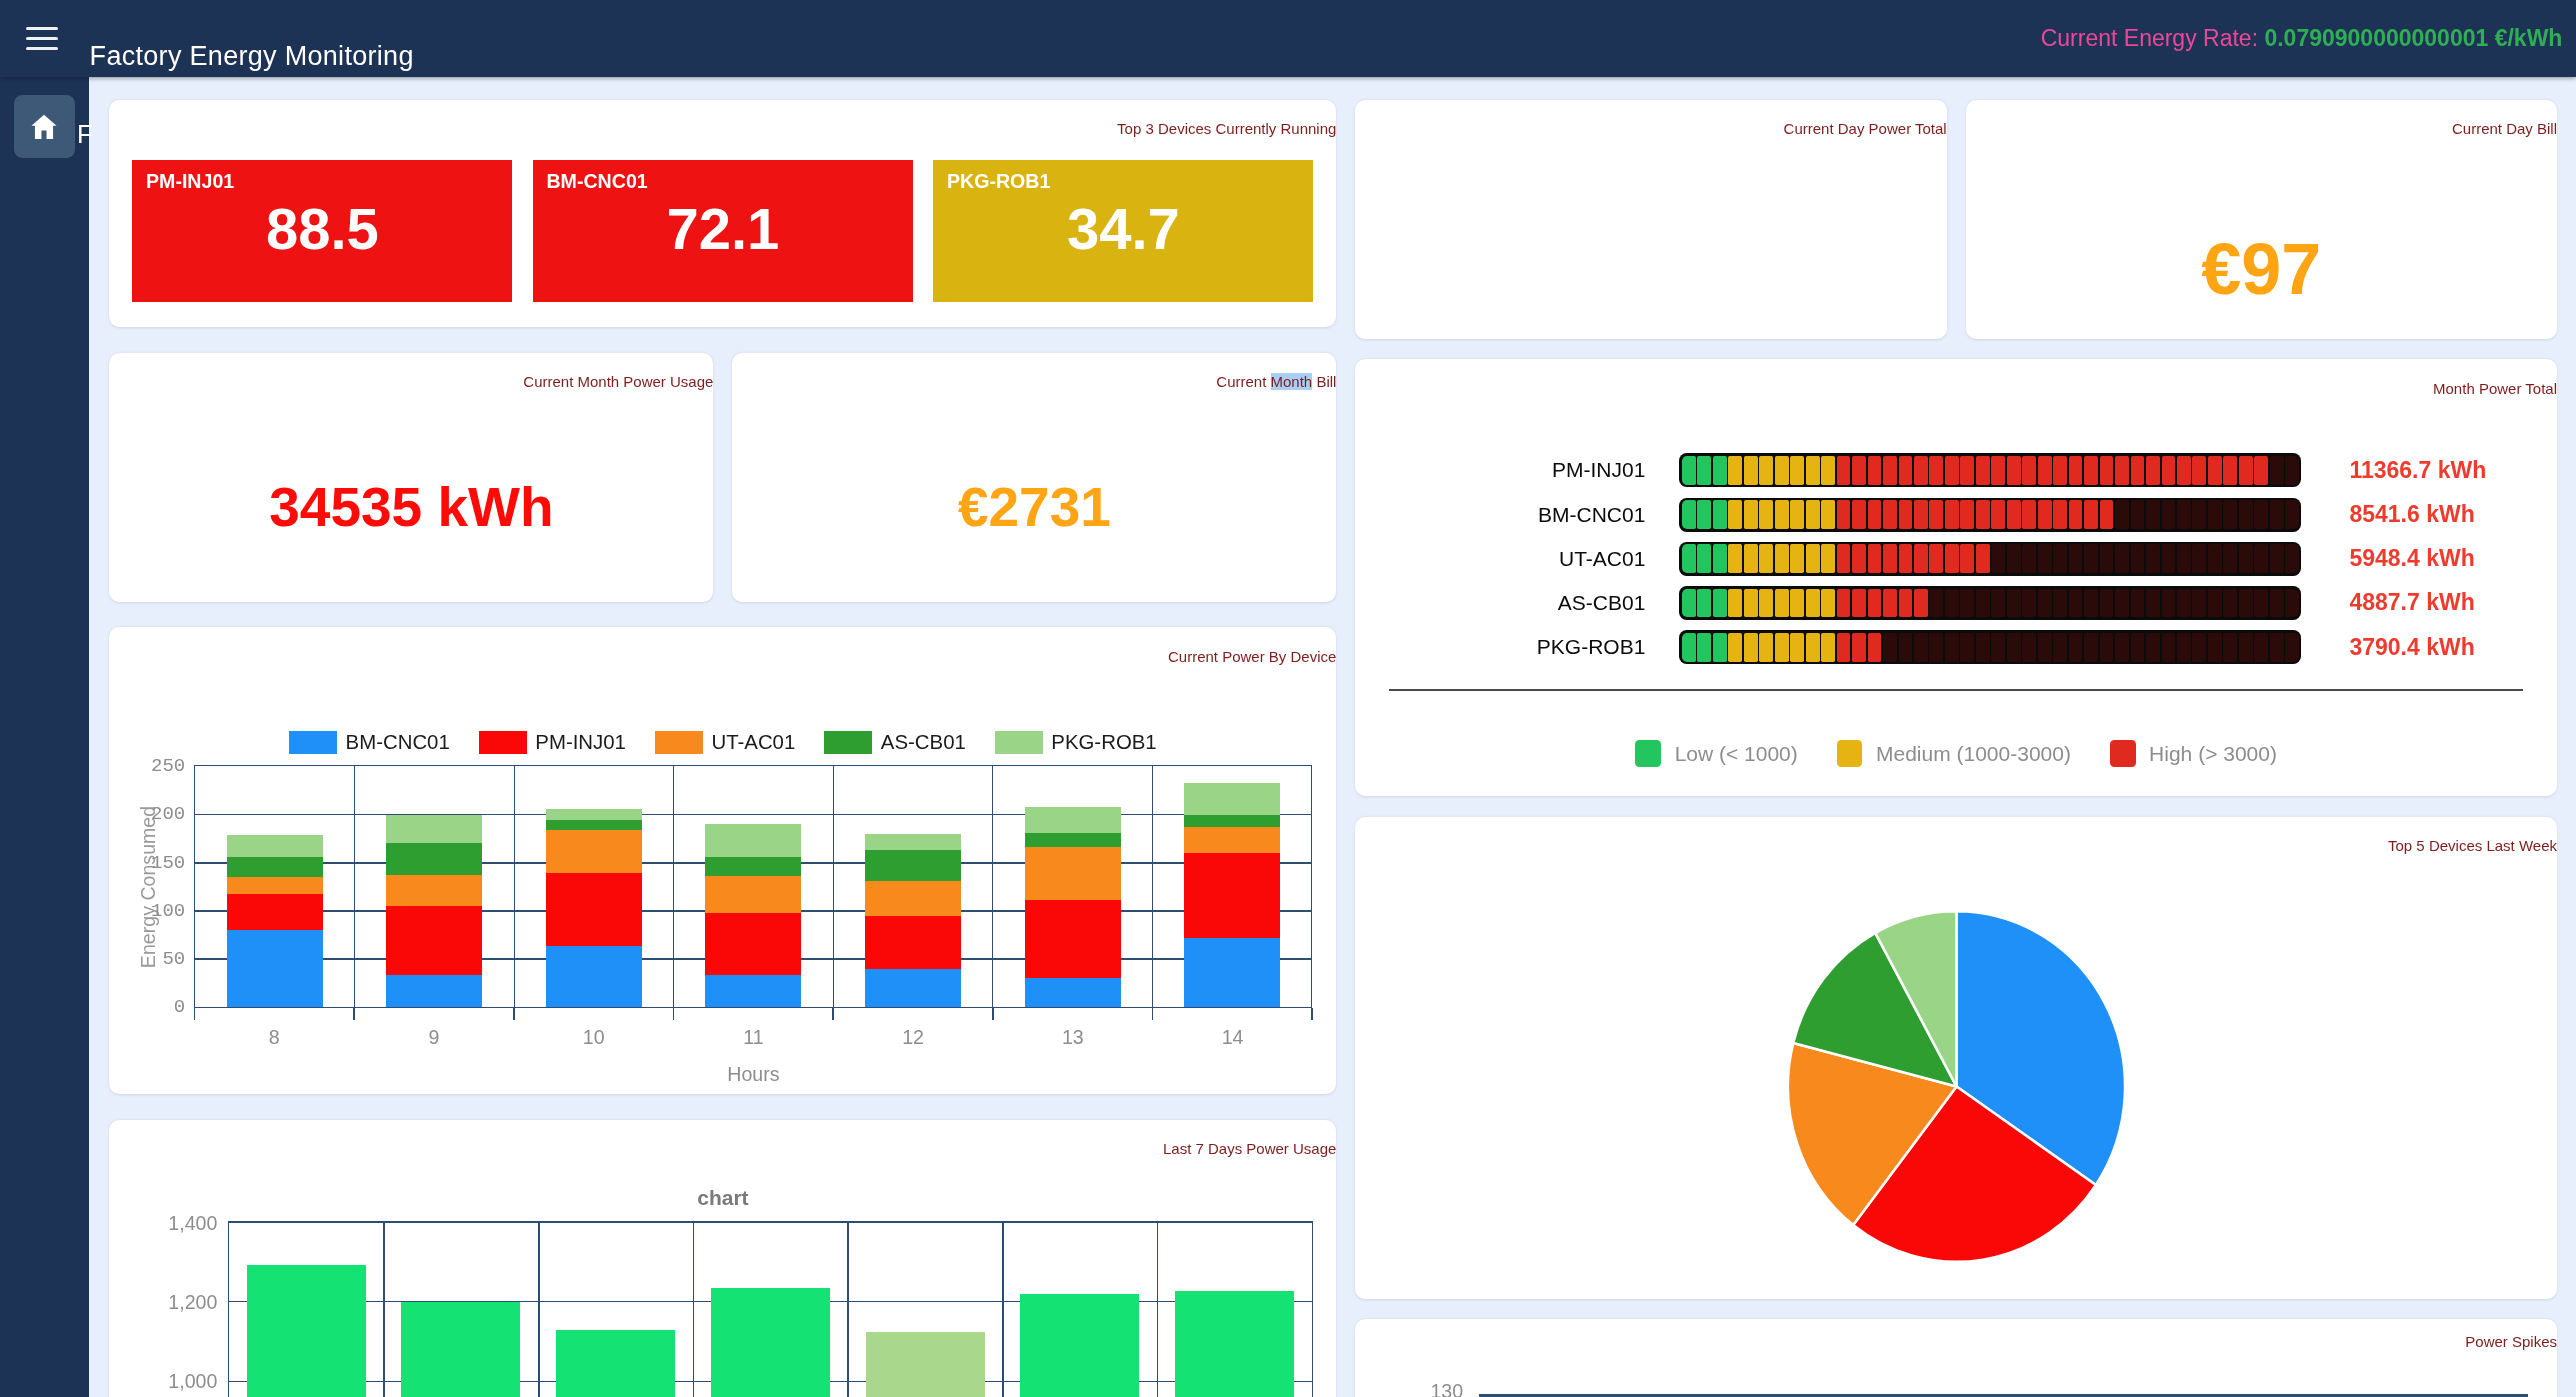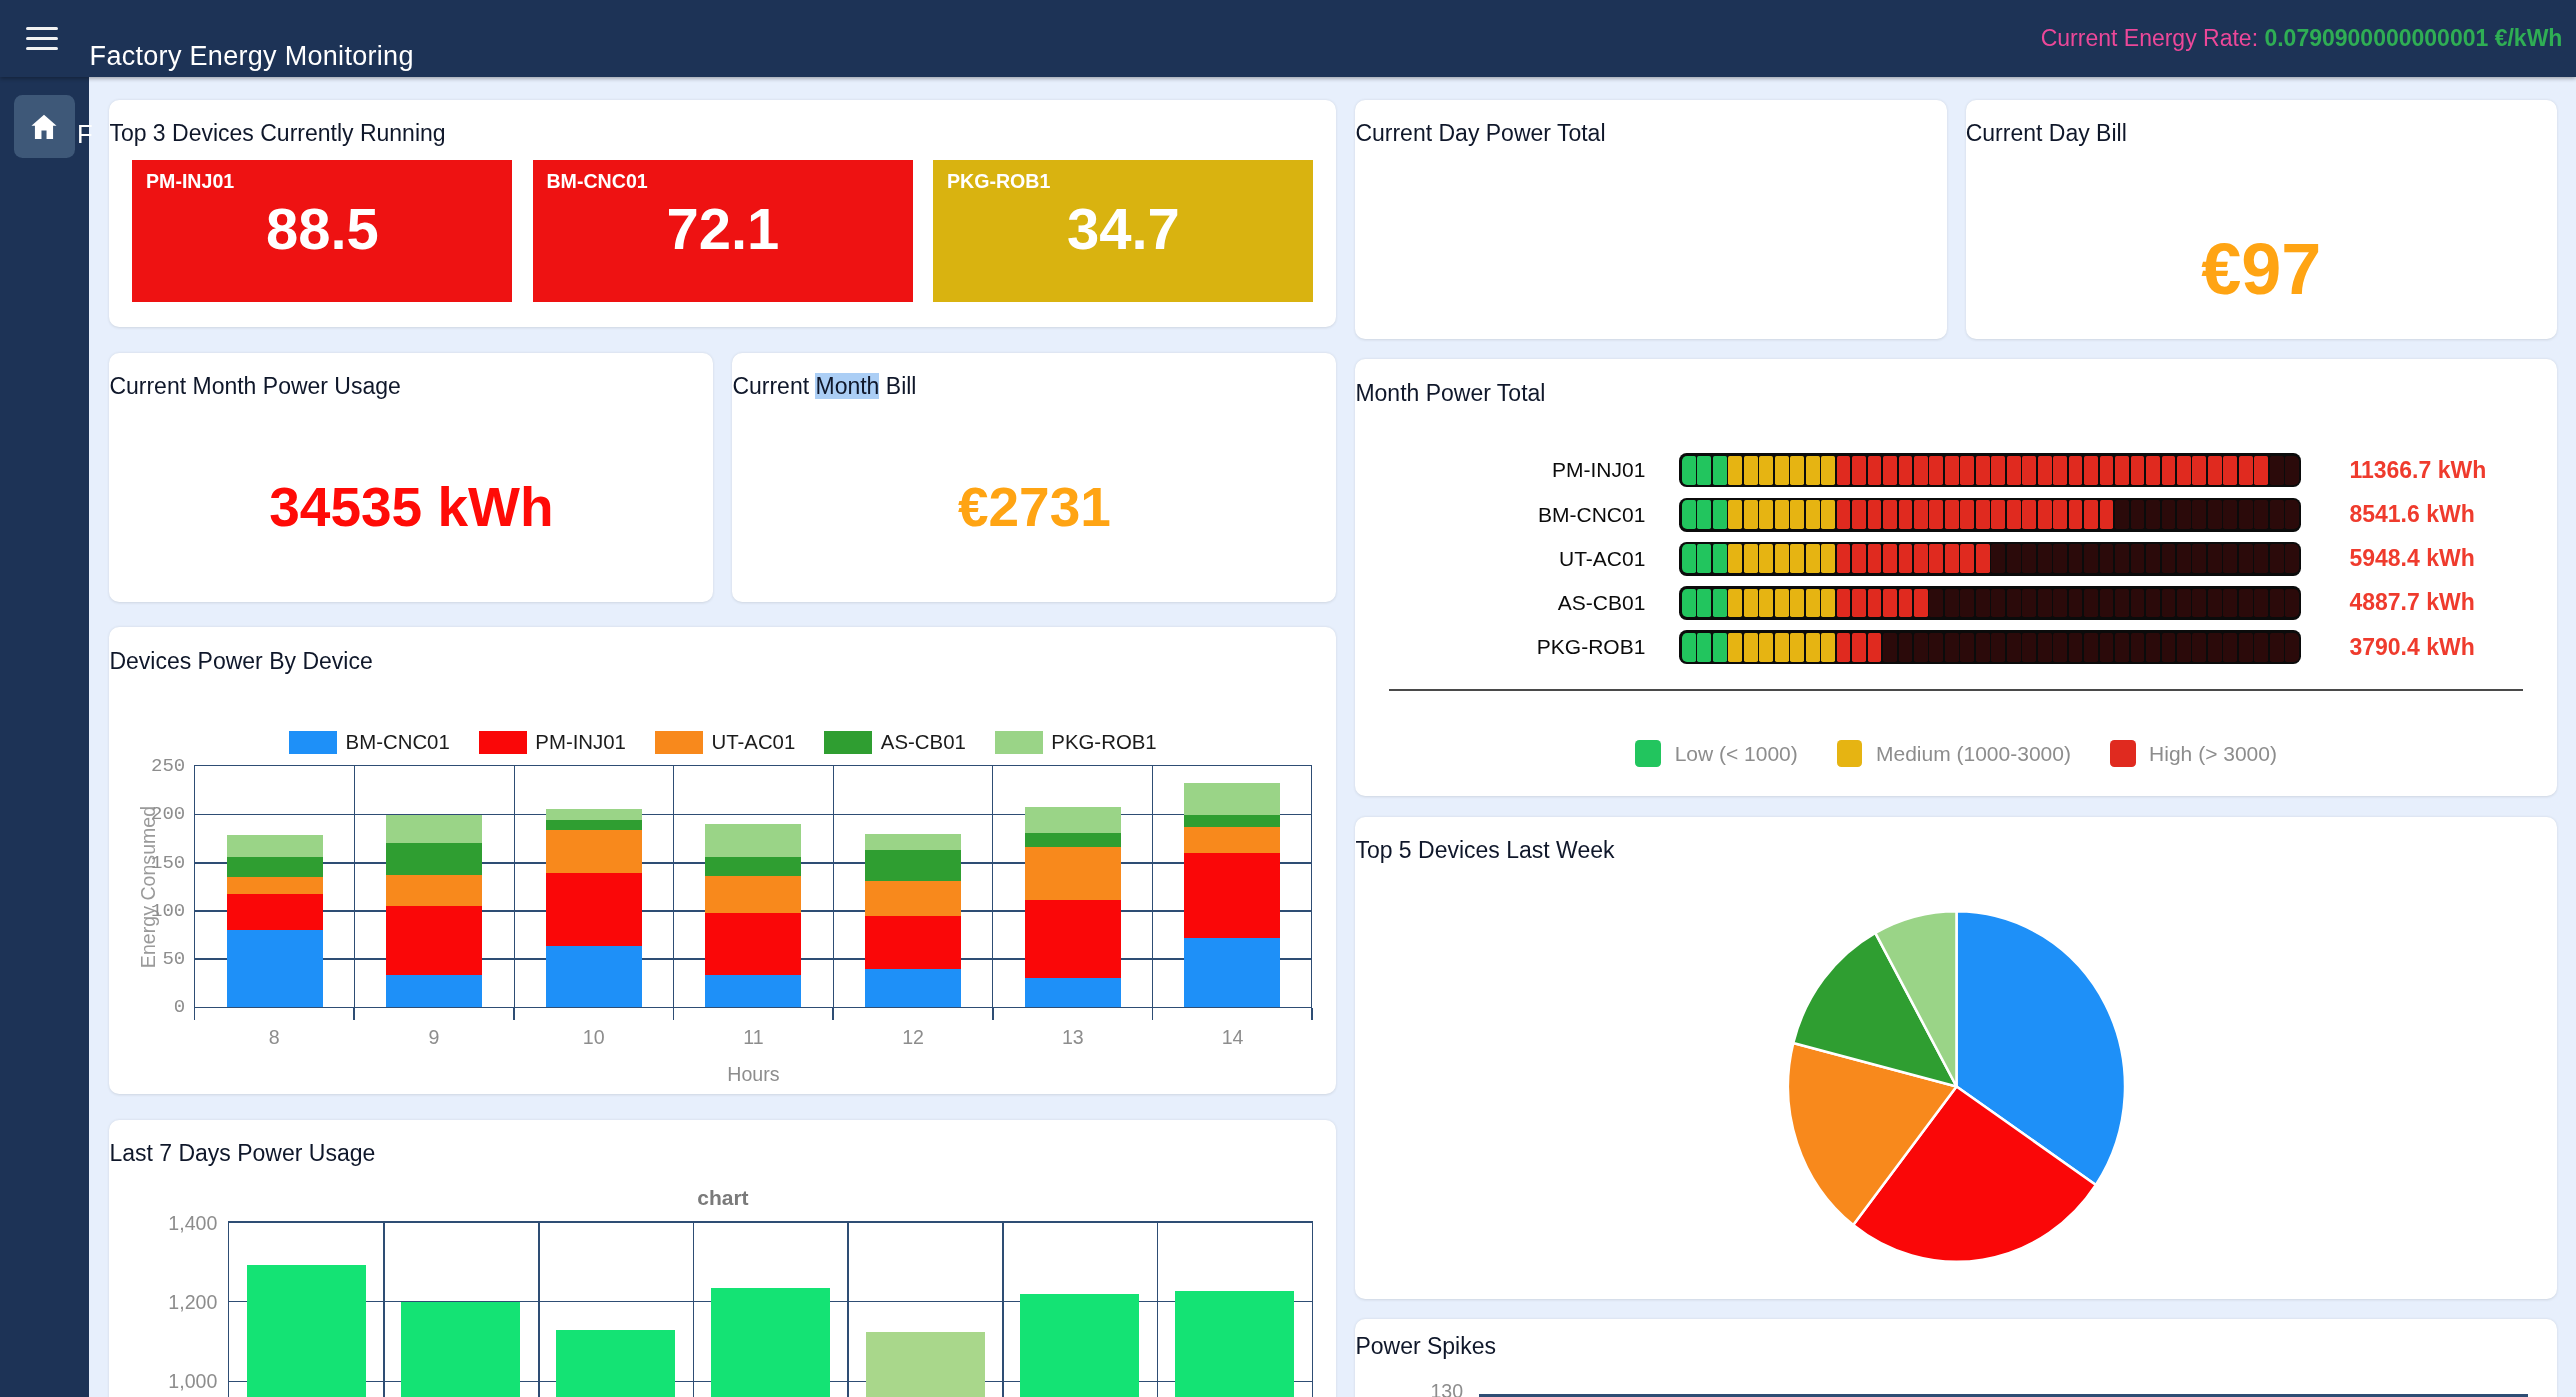--- a/index.html
+++ b/index.html
@@ -26,7 +26,7 @@
   .col-right{flex:1;display:flex;flex-direction:column;gap:20.4px;}
   .card{background:#ffffff;border-radius:10.2px;box-shadow:0 0.9px 2.6px rgba(60,64,67,.14);
         position:relative;box-sizing:border-box;flex-shrink:0;}
-  .card-title{text-align:left;font-size:23px;color:#0f172a;padding-top:20.4px;}
+  .card-title{text-align:right;font-size:15px;color:#7f1d1d;padding-top:20.4px;}
   
   .card-top3{height:227px;}
   .tiles{position:absolute;left:23px;right:23px;top:60px;display:flex;gap:20.4px;}

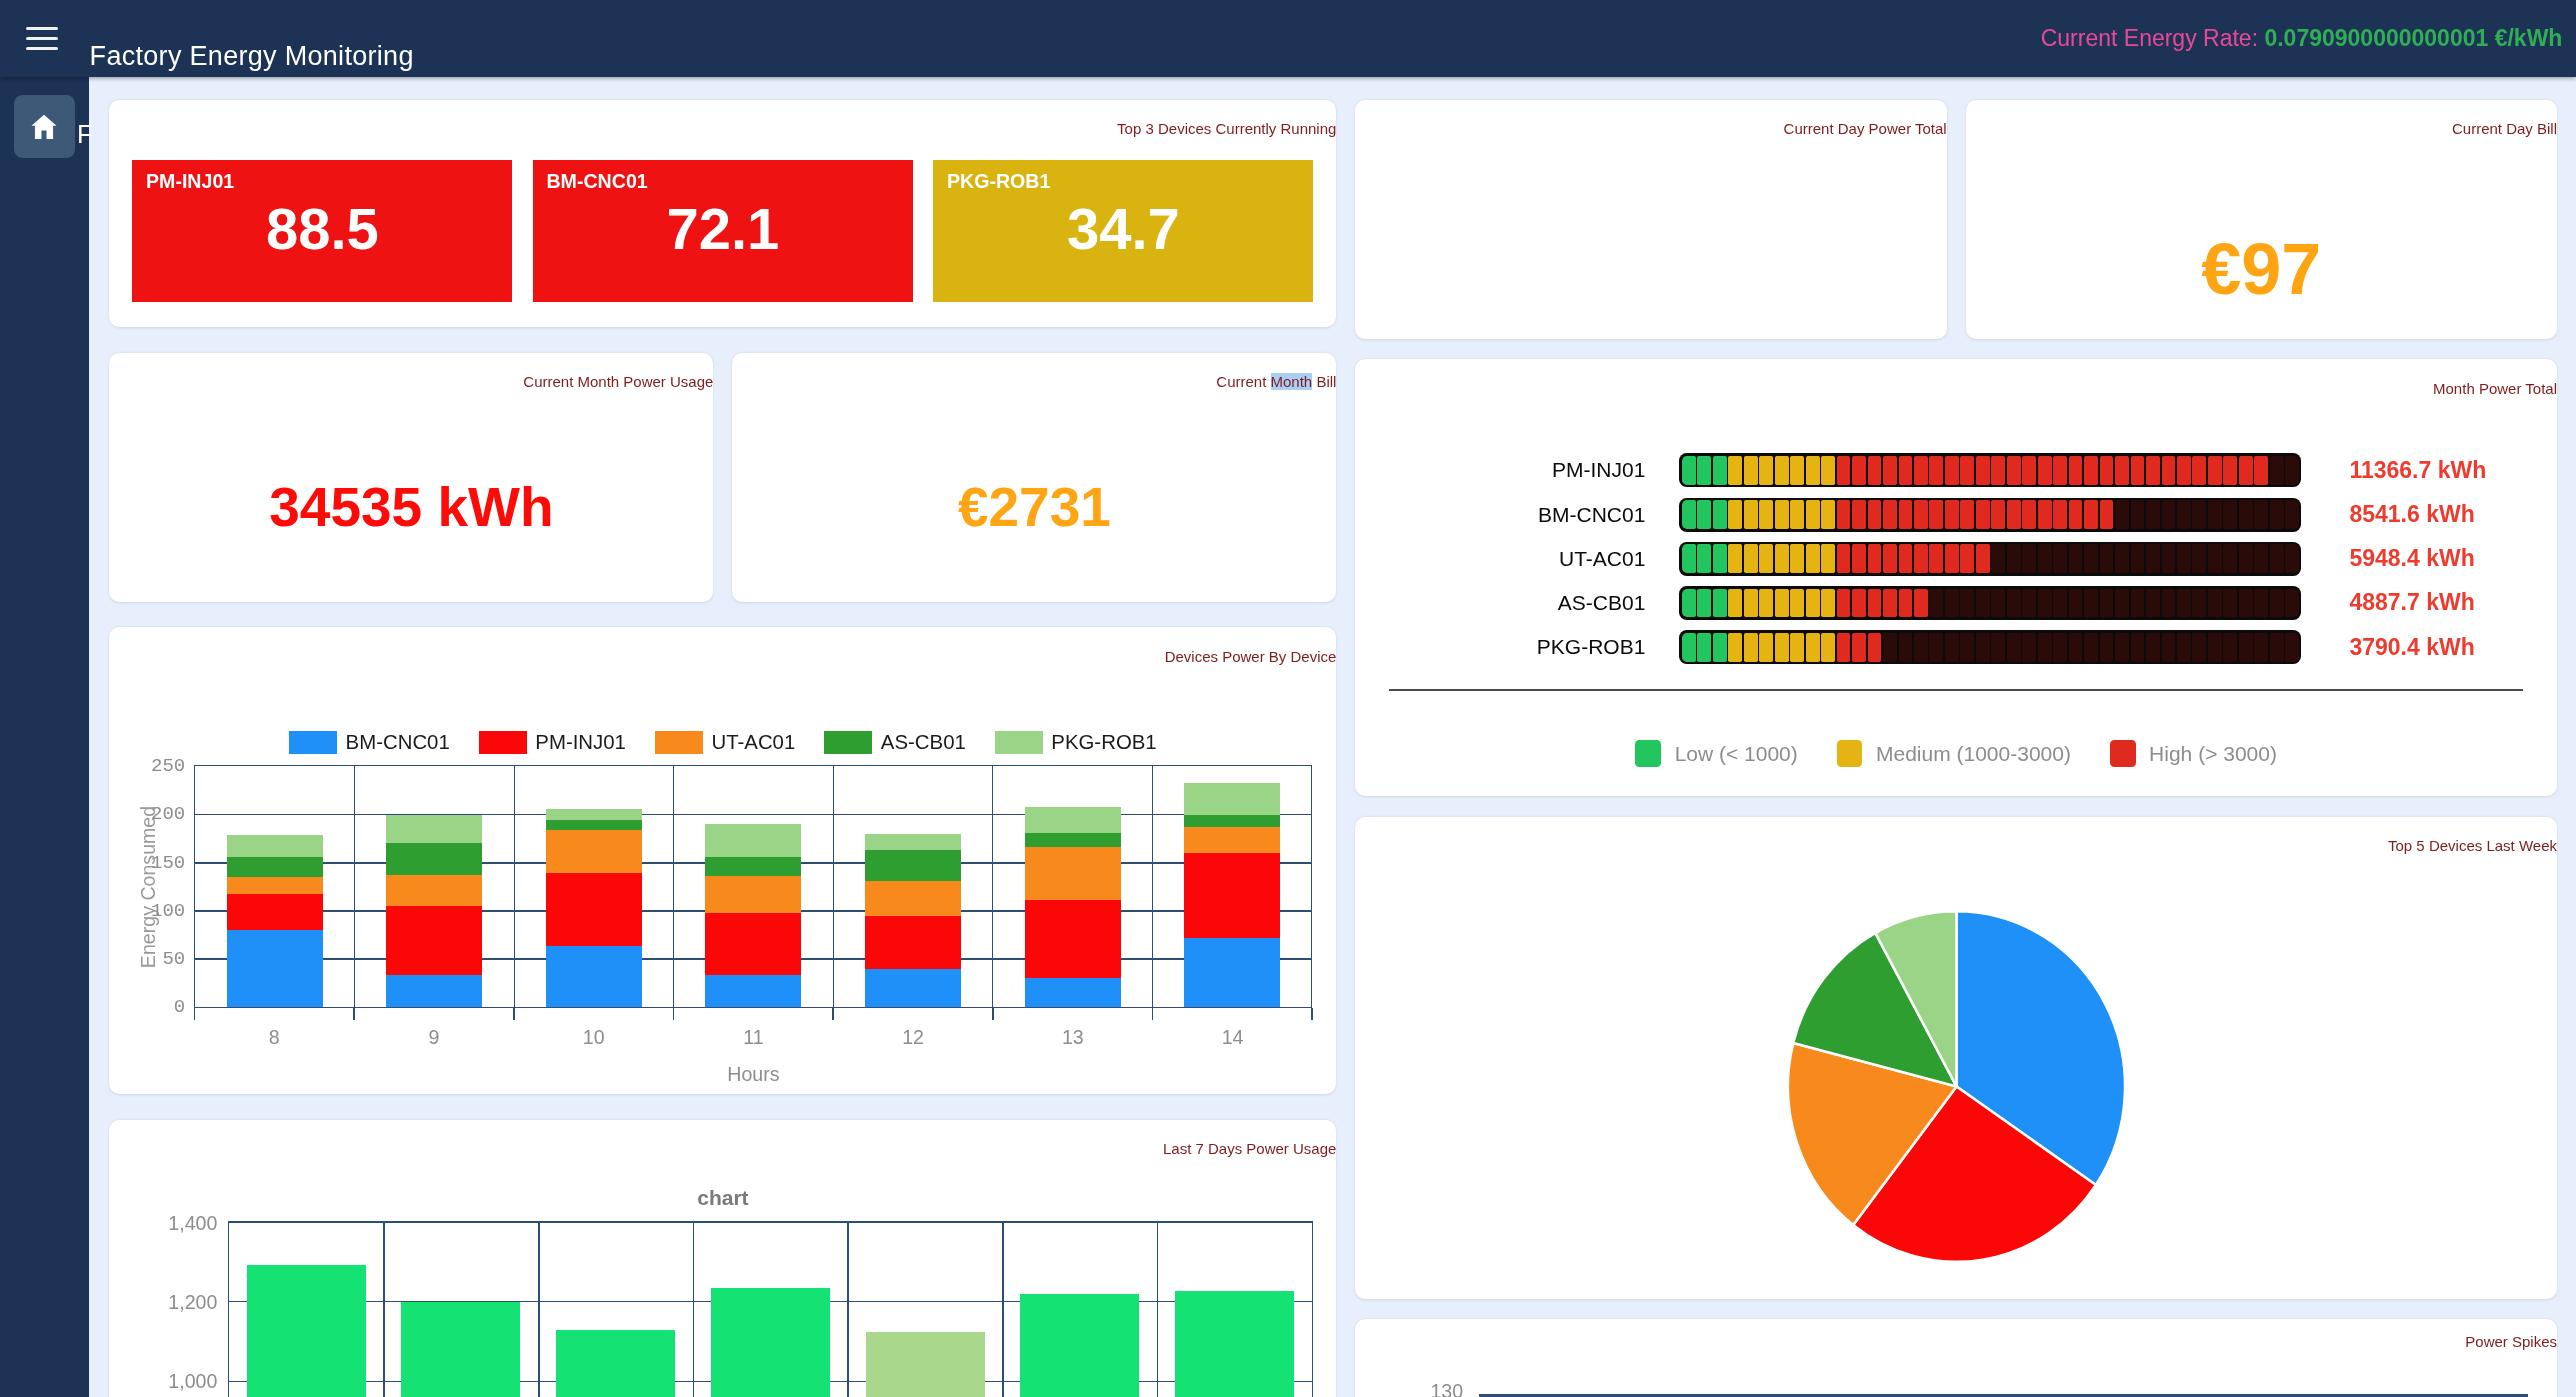--- a/index.html
+++ b/index.html
@@ -174,7 +174,7 @@
     </div>
 
     <div class="card card-hourly">
-      <div class="card-title">Devices Power By Device</div>
+      <div class="card-title">Current Power By Device</div>
       <div class="hlegend">
           <div class="hl-item">
             <div class="hl-sw" style="background: rgb(30, 144, 248);"></div>

